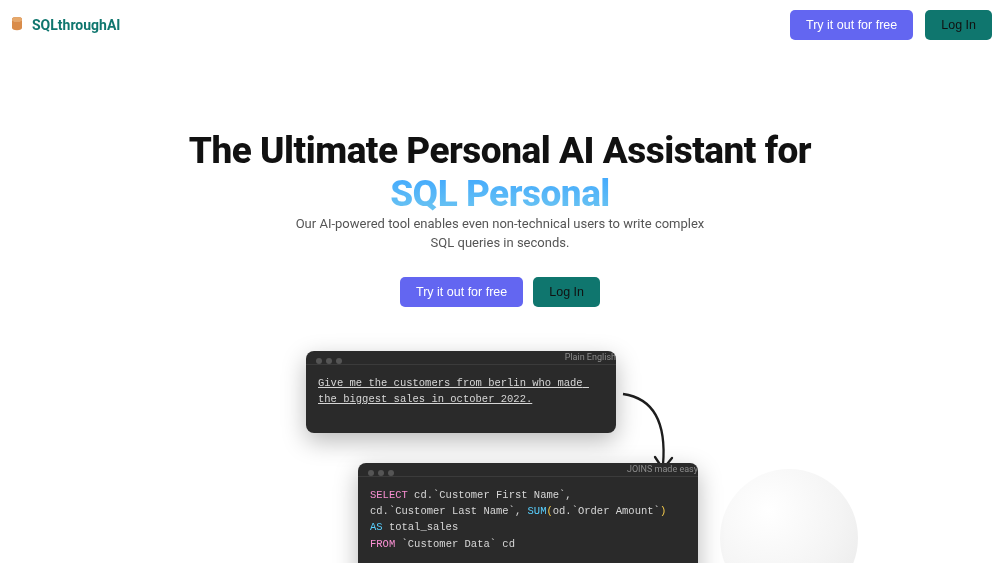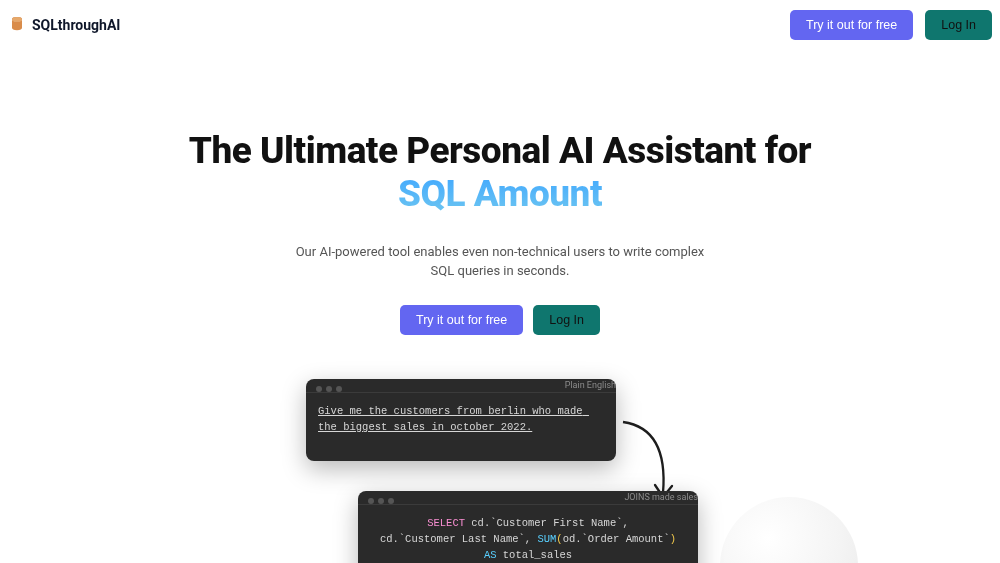--- a/index.html
+++ b/index.html
@@ -32,7 +32,7 @@
 .brand-name {
   font-size: 14px;
   font-weight: 700;
-  color: #0f172a;
+  color: #0f766e;
 }
 .header-buttons {
   display: flex;

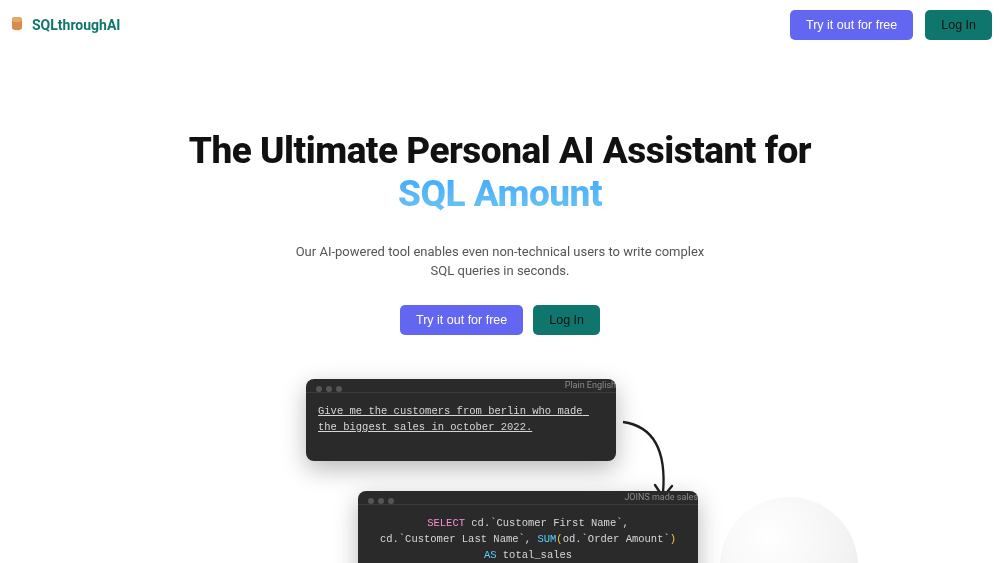--- a/index.html
+++ b/index.html
@@ -191,7 +191,7 @@
 
 <div class="hero">
   <h1>
-    <span>The Ultimate Personal AI Assistant for </span><span class="highlight">SQL Amount</span>
+    <span>The Ultimate Personal AI Assistant for </span><span class="highlight">SQL Personal</span>
   </h1>
   <p class="subtitle">Our AI-powered tool enables even non-technical users to write complex SQL queries in seconds.</p>
   <div class="hero-buttons">

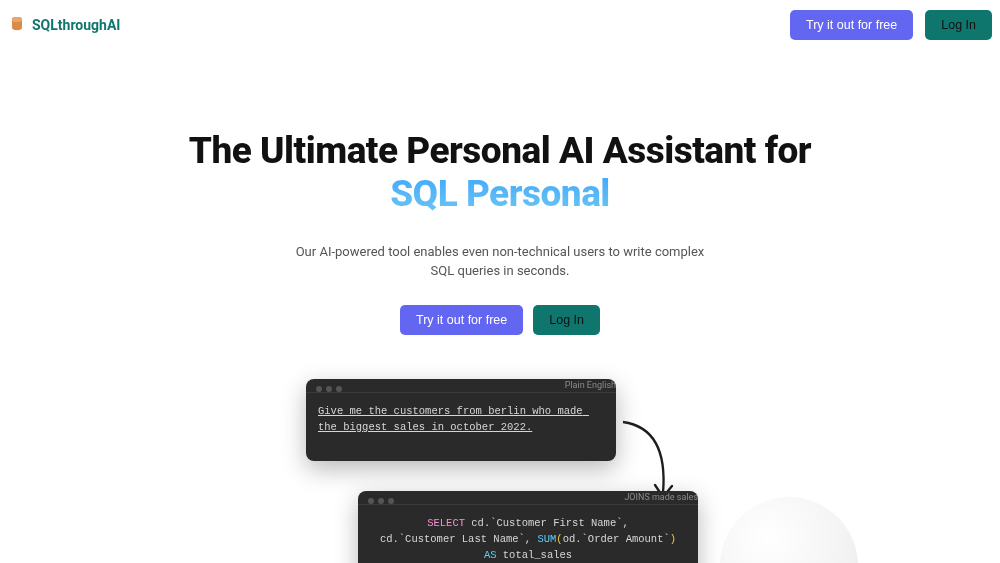--- a/index.html
+++ b/index.html
@@ -74,7 +74,7 @@
   color: transparent;
 }
 .hero p.subtitle {
-  margin-top: 28px;
+  margin-top: 0;
   font-size: 13px;
   color: #555;
   max-width: 420px;

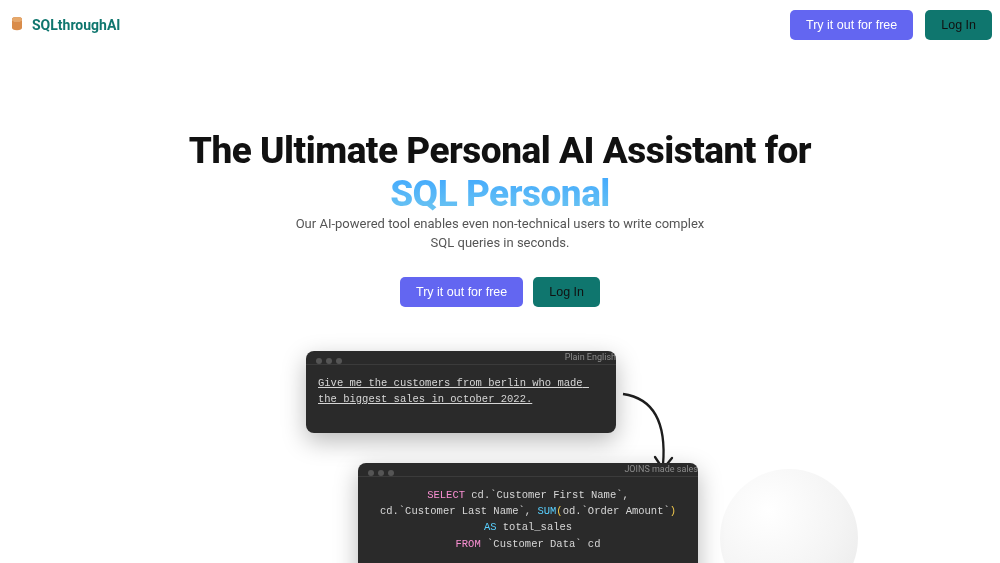--- a/index.html
+++ b/index.html
@@ -227,7 +227,7 @@
             <span class="dot"></span>
             <span class="dot"></span>
         </div>
-        <span class="card-title">JOINS made sales</span>
+        <span class="card-title">JOINS made easy</span>
       </div>
       <div class="card-body" id="code-body" style="text-align:left;"><span class="code-line"><span class="kw-select">SELECT</span><span class="ident"> cd.`Customer First Name`,</span></span><span class="code-line"><span class="ident">cd.`Customer Last Name`, </span><span class="func">SUM</span><span class="paren">(</span><span class="ident">od.`Order Amount`</span><span class="paren">)</span></span><span class="code-line"><span class="kw-as">AS</span><span class="ident"> total_sales</span></span><span class="code-line"><span class="kw-from">FROM</span><span class="ident"> `Customer Data` cd</span></span></div>
     </div>

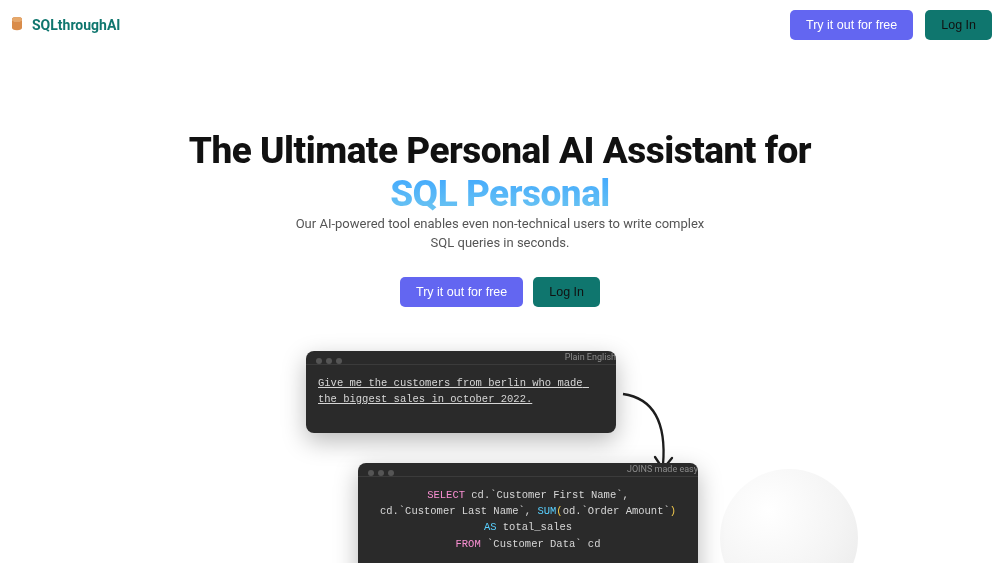--- a/index.html
+++ b/index.html
@@ -145,7 +145,7 @@
   color: #d6d6d6;
   white-space: pre-wrap;
 }
-.code-line { display: block; text-align: center; }
+.code-line { display: block; }
 .kw-select { color: #f98fd2; }
 .kw-from   { color: #f98fd2; }
 .kw-as     { color: #59d0ff; margin-top: 48px; }

